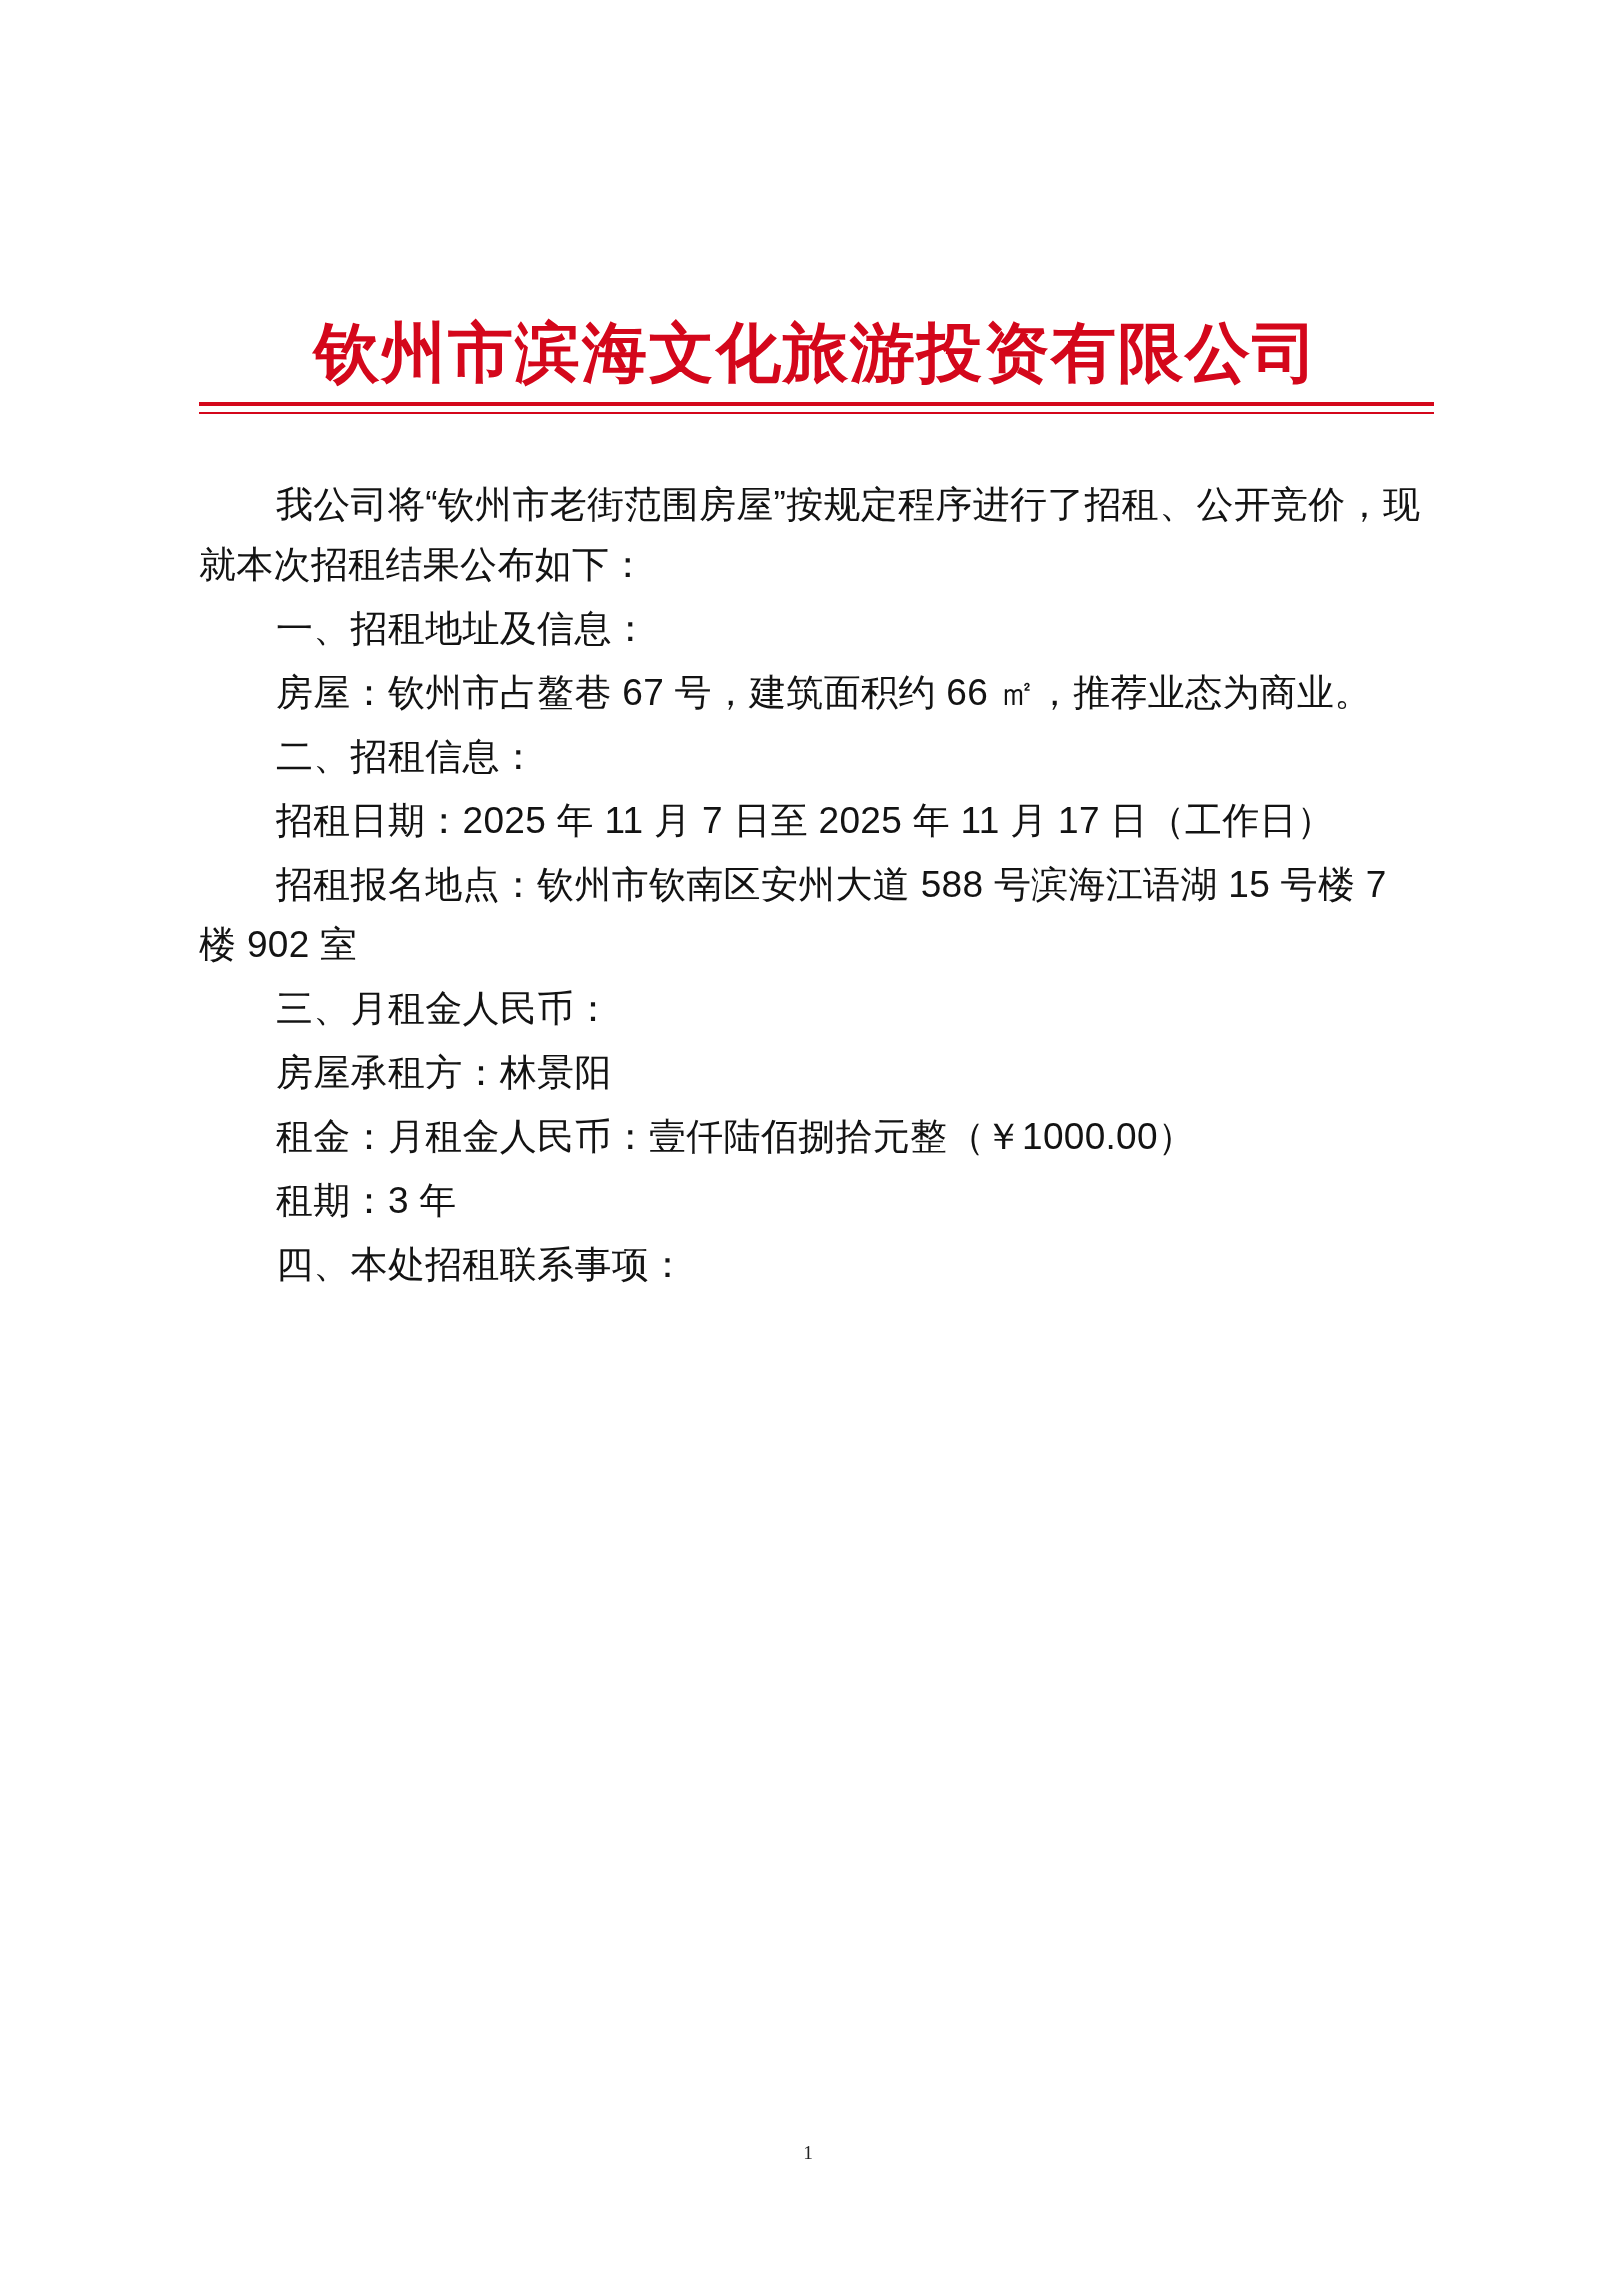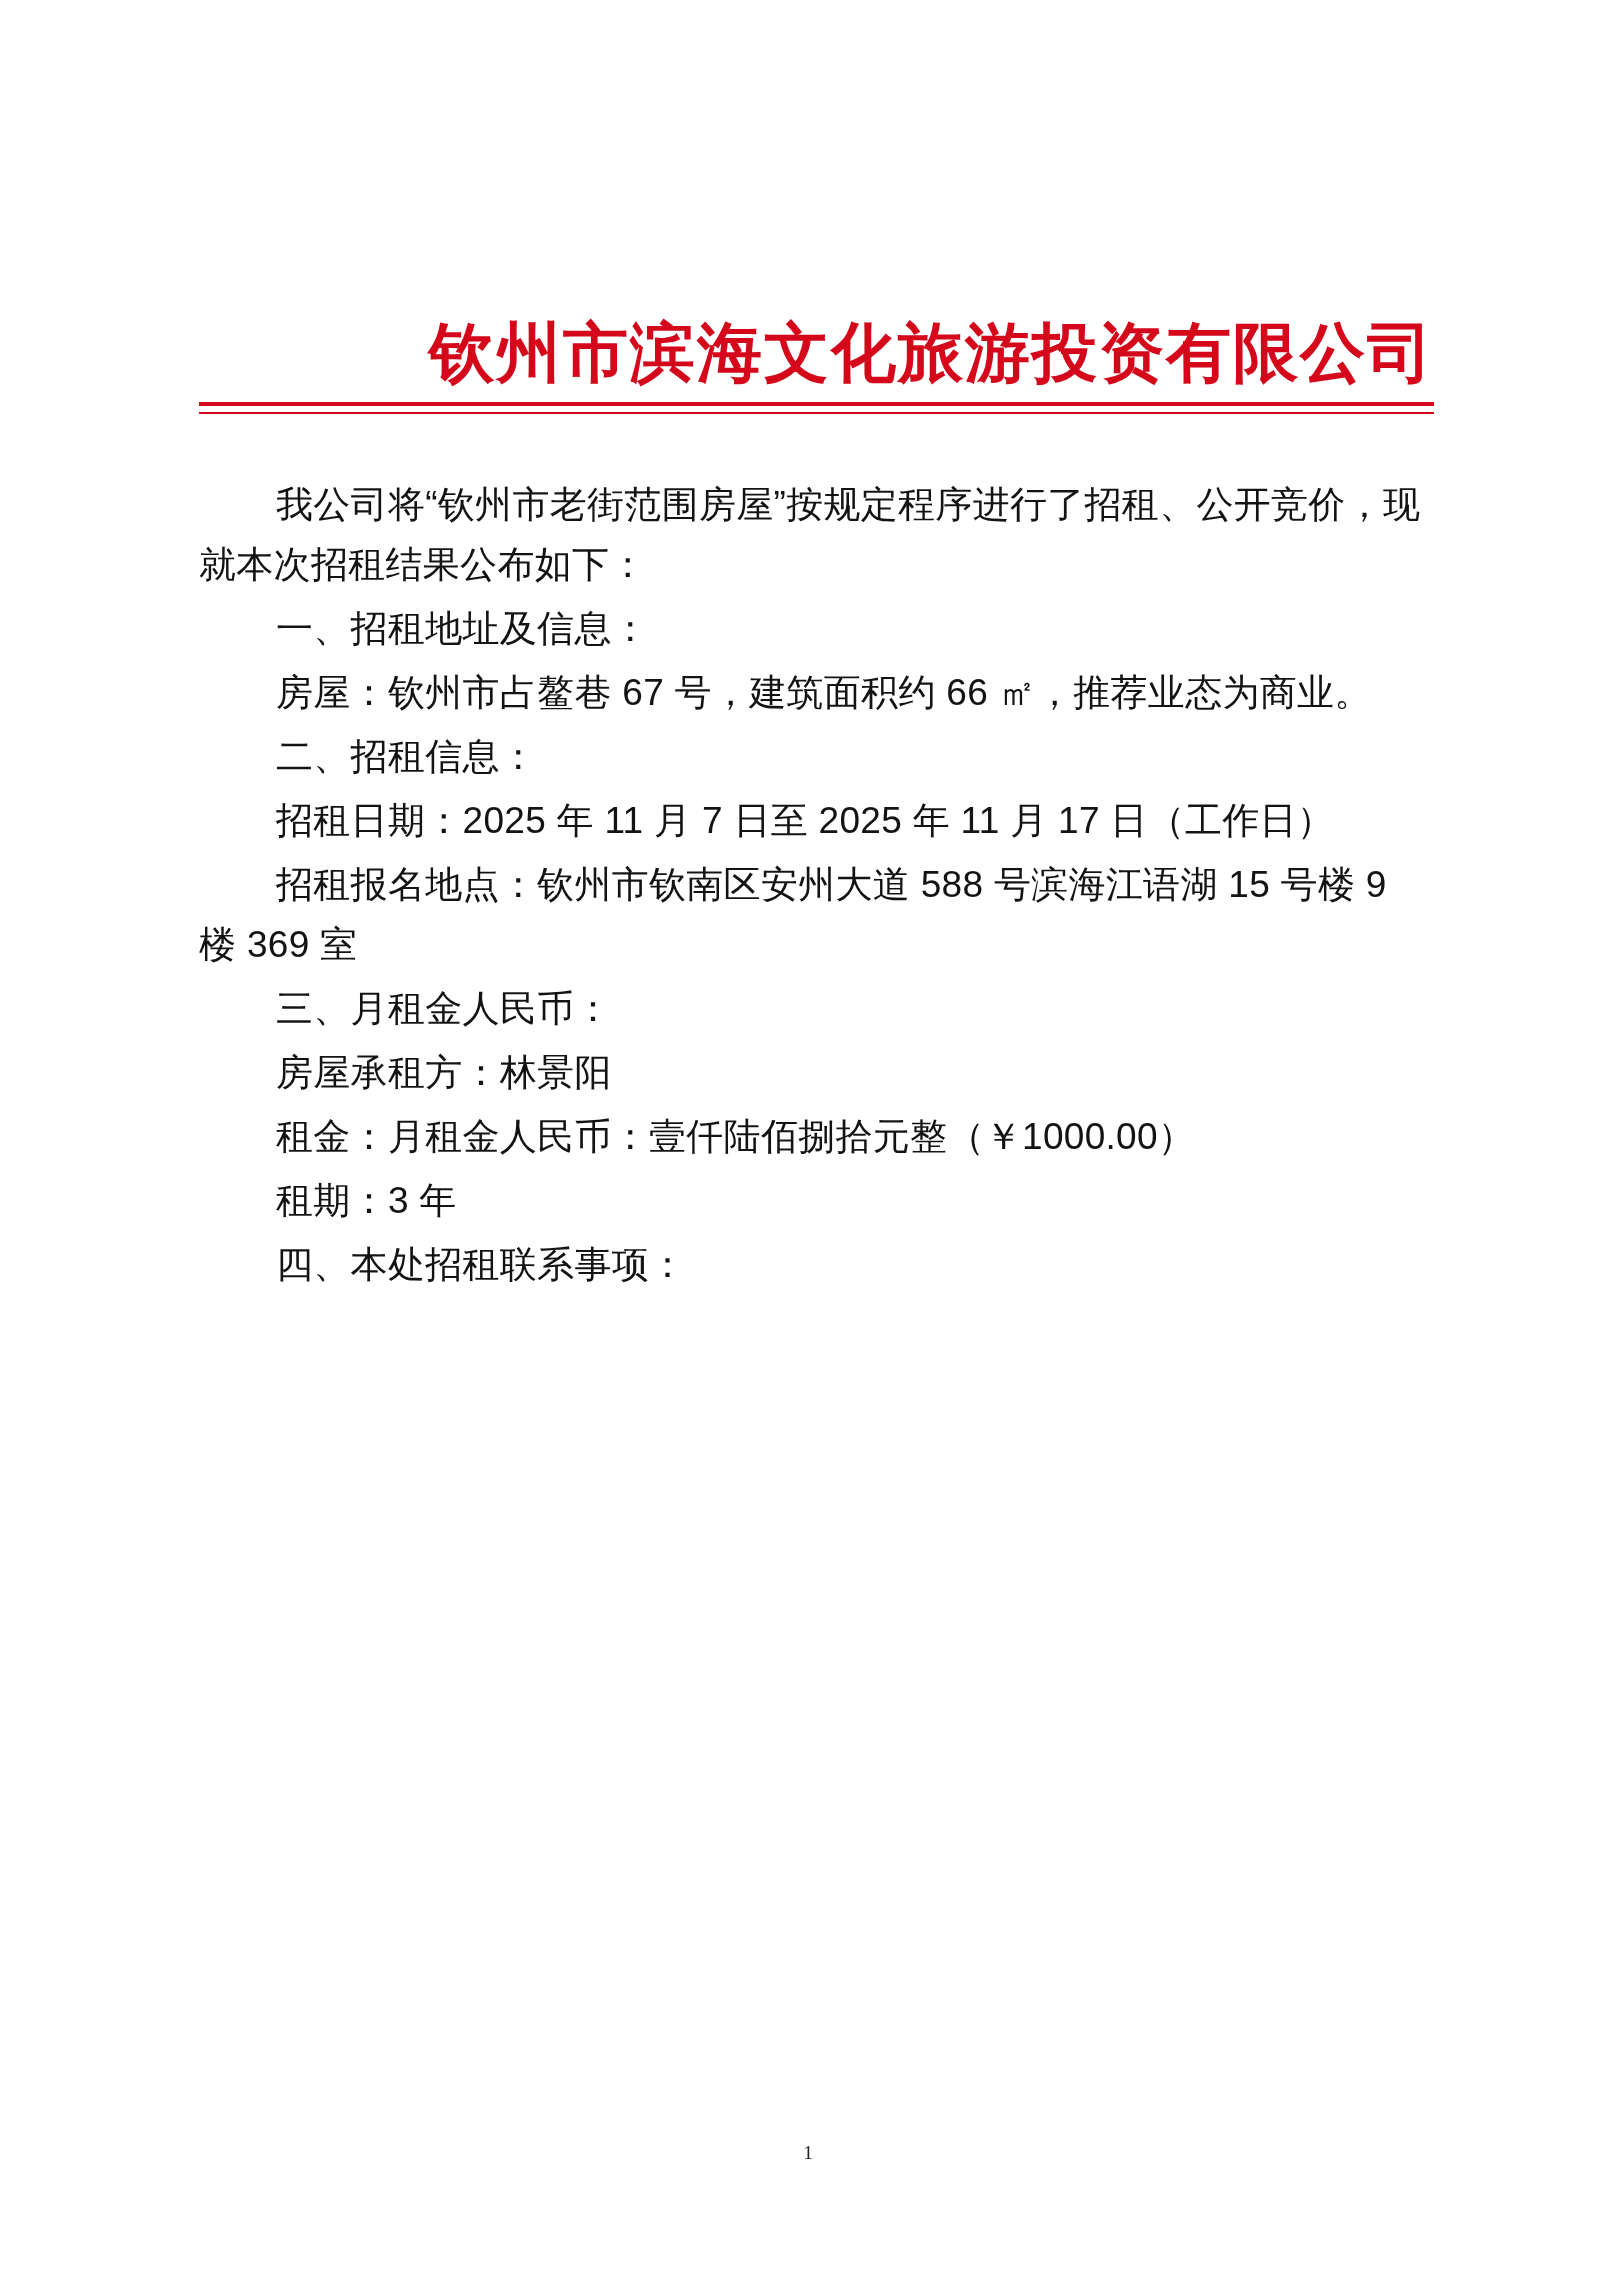--- a/index.html
+++ b/index.html
@@ -41,7 +41,6 @@
     letter-spacing: 2px;
     line-height: 1.1;
     white-space: nowrap;
-    text-align: right;
   }
   .letterhead-rules {
     margin-top: 13.3px;

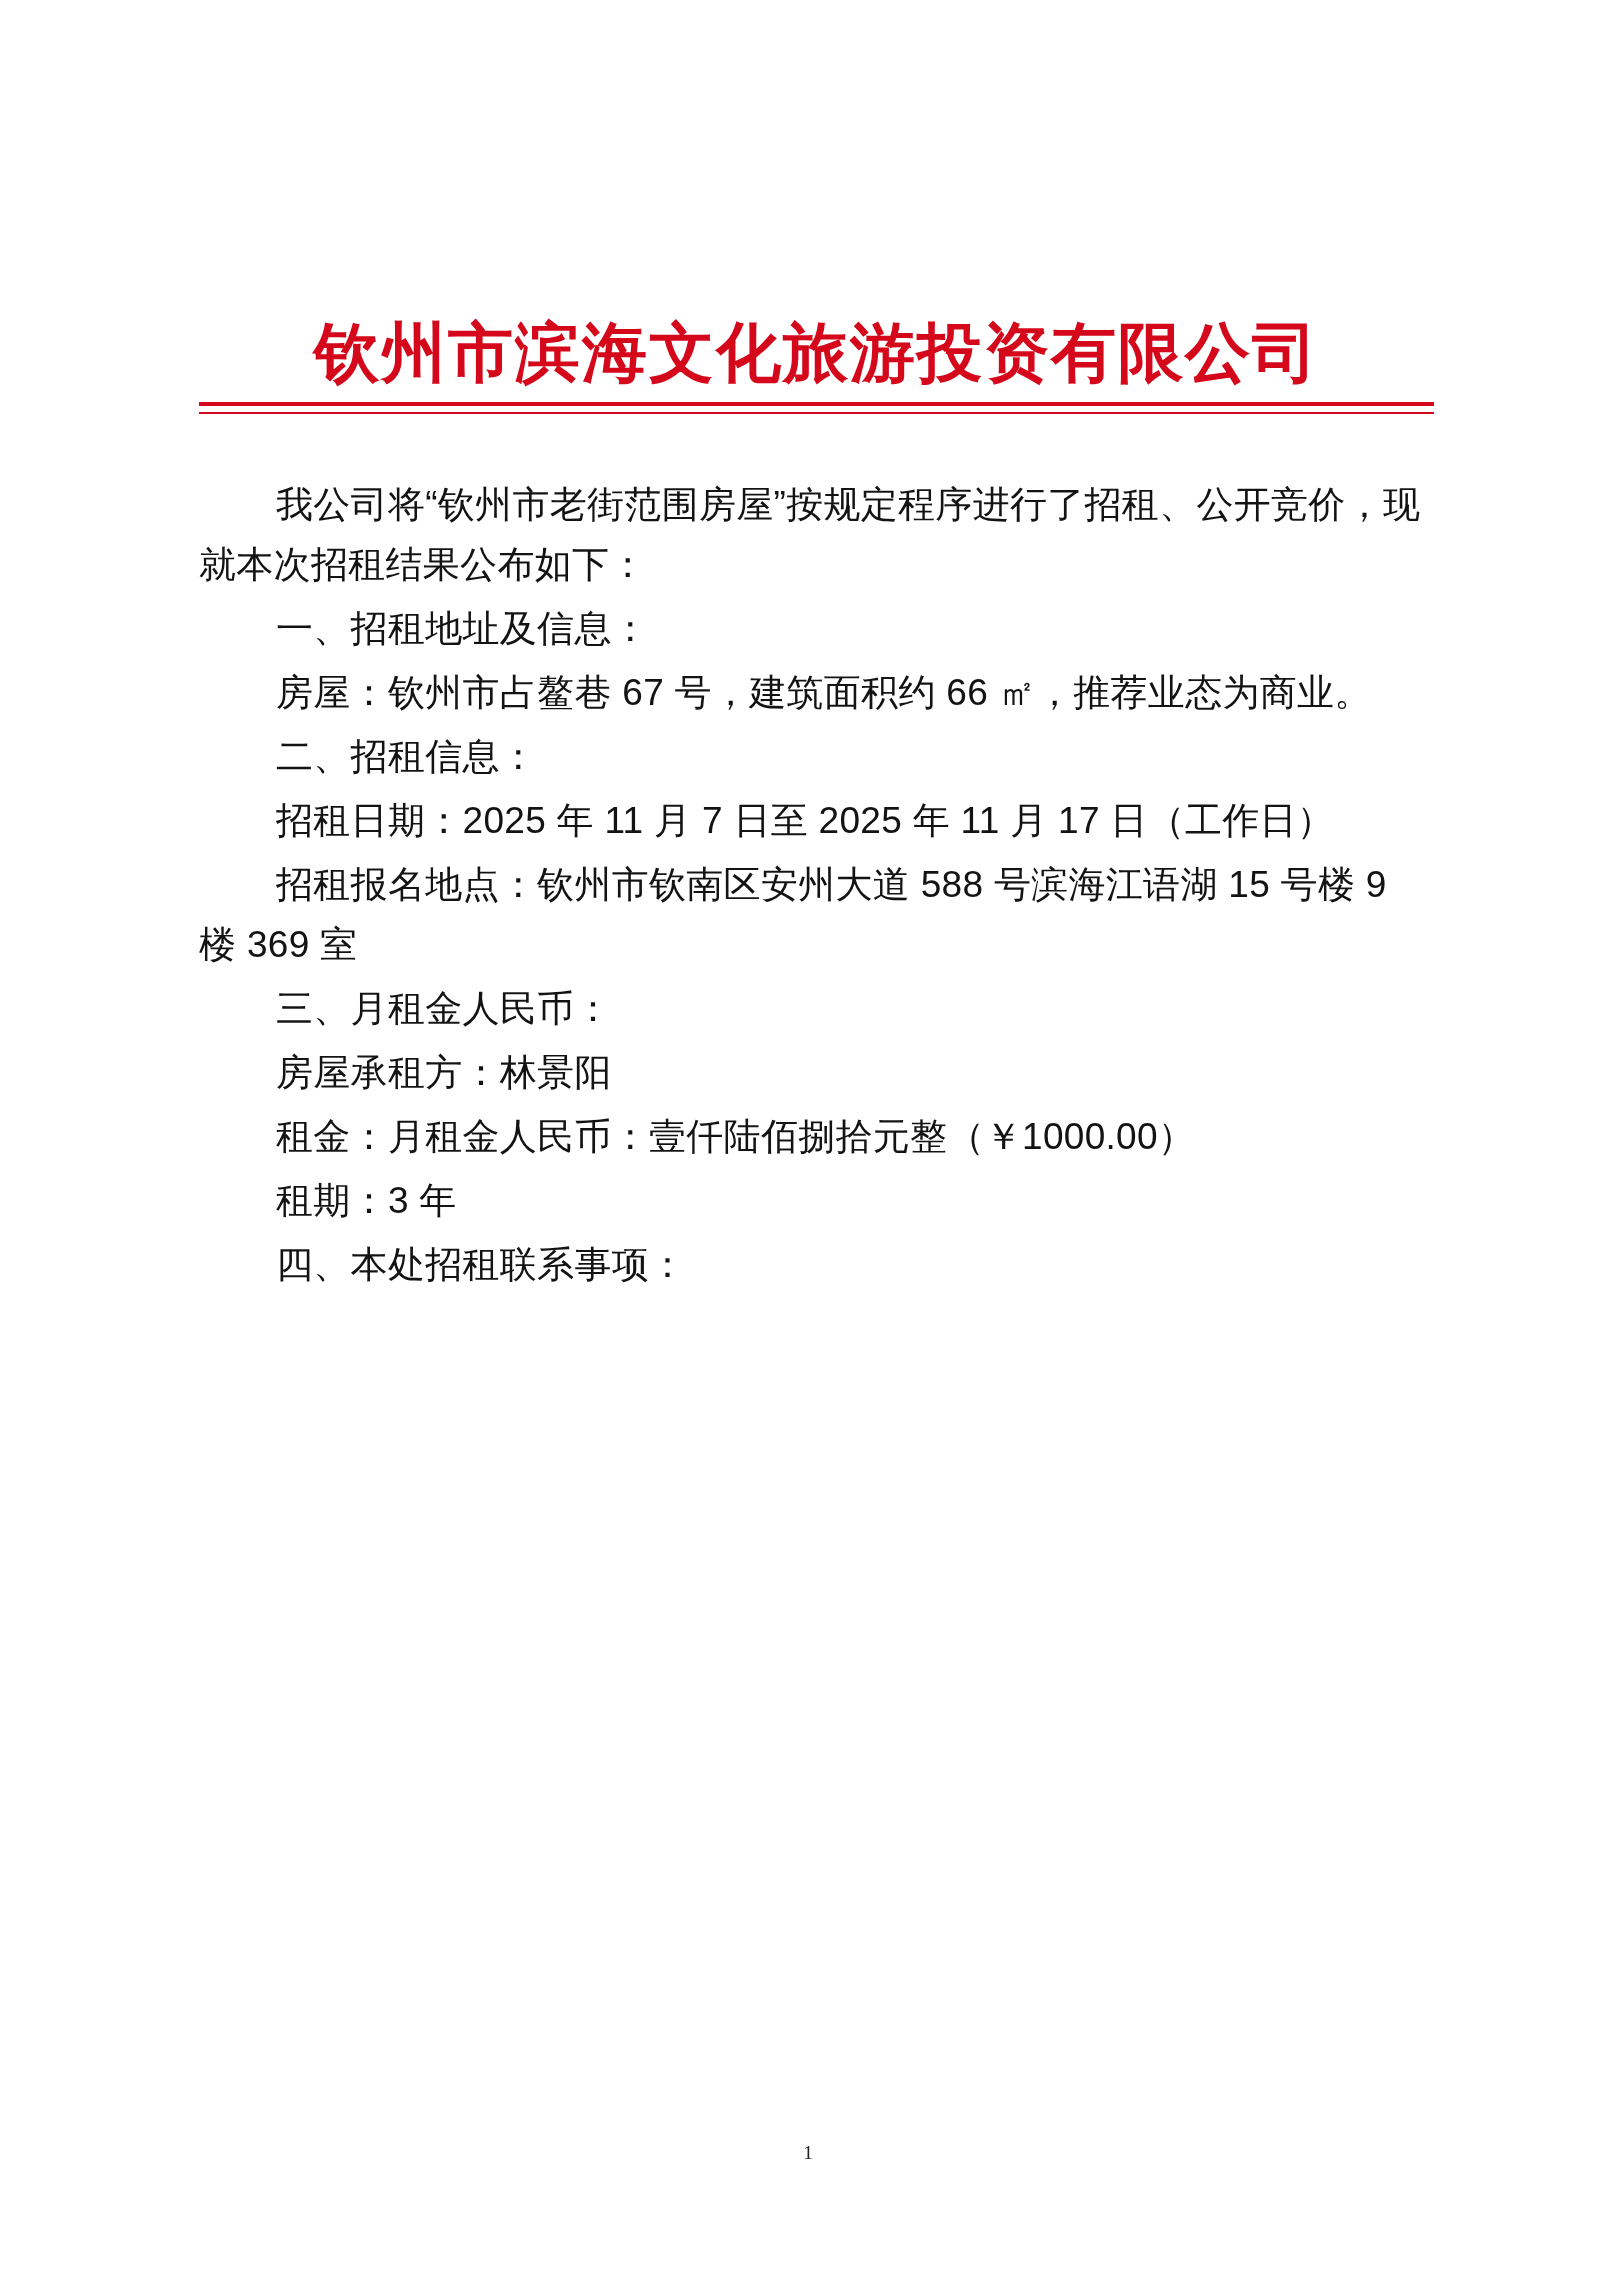--- a/index.html
+++ b/index.html
@@ -118,7 +118,7 @@
       <p class="para">房屋：钦州市占鳌巷 67 号，建筑面积约 66 ㎡，推荐业态为商业。</p>
       <p class="para">二、招租信息：</p>
       <p class="para">招租日期：2025 年 11 月 7 日至 2025 年 11 月 17 日（工作日）</p>
-      <p class="para">招租报名地点：钦州市钦南区安州大道 588 号滨海江语湖 15 号楼 9 楼 369 室</p>
+      <p class="para">招租报名地点：钦州市钦南区安州大道 588 号滨海江语湖 15 号楼 7 楼 902 室</p>
       <p class="para">三、月租金人民币：</p>
       <p class="para">房屋承租方：林景阳</p>
       <p class="para">租金：月租金人民币：壹仟陆佰捌拾元整（￥1000.00）</p>

